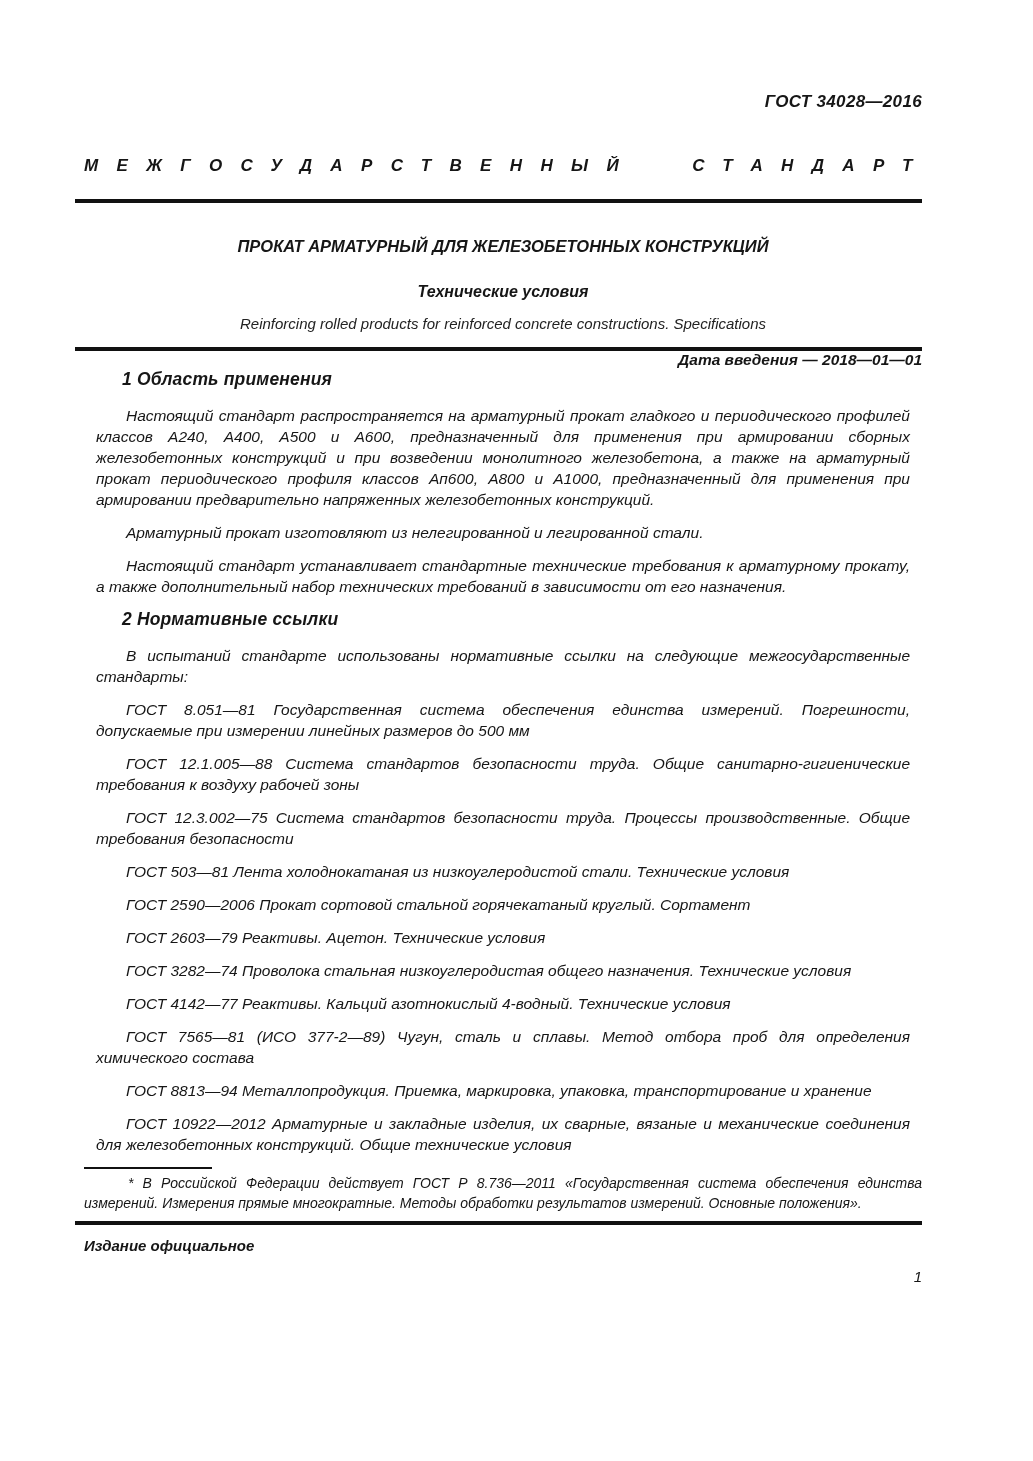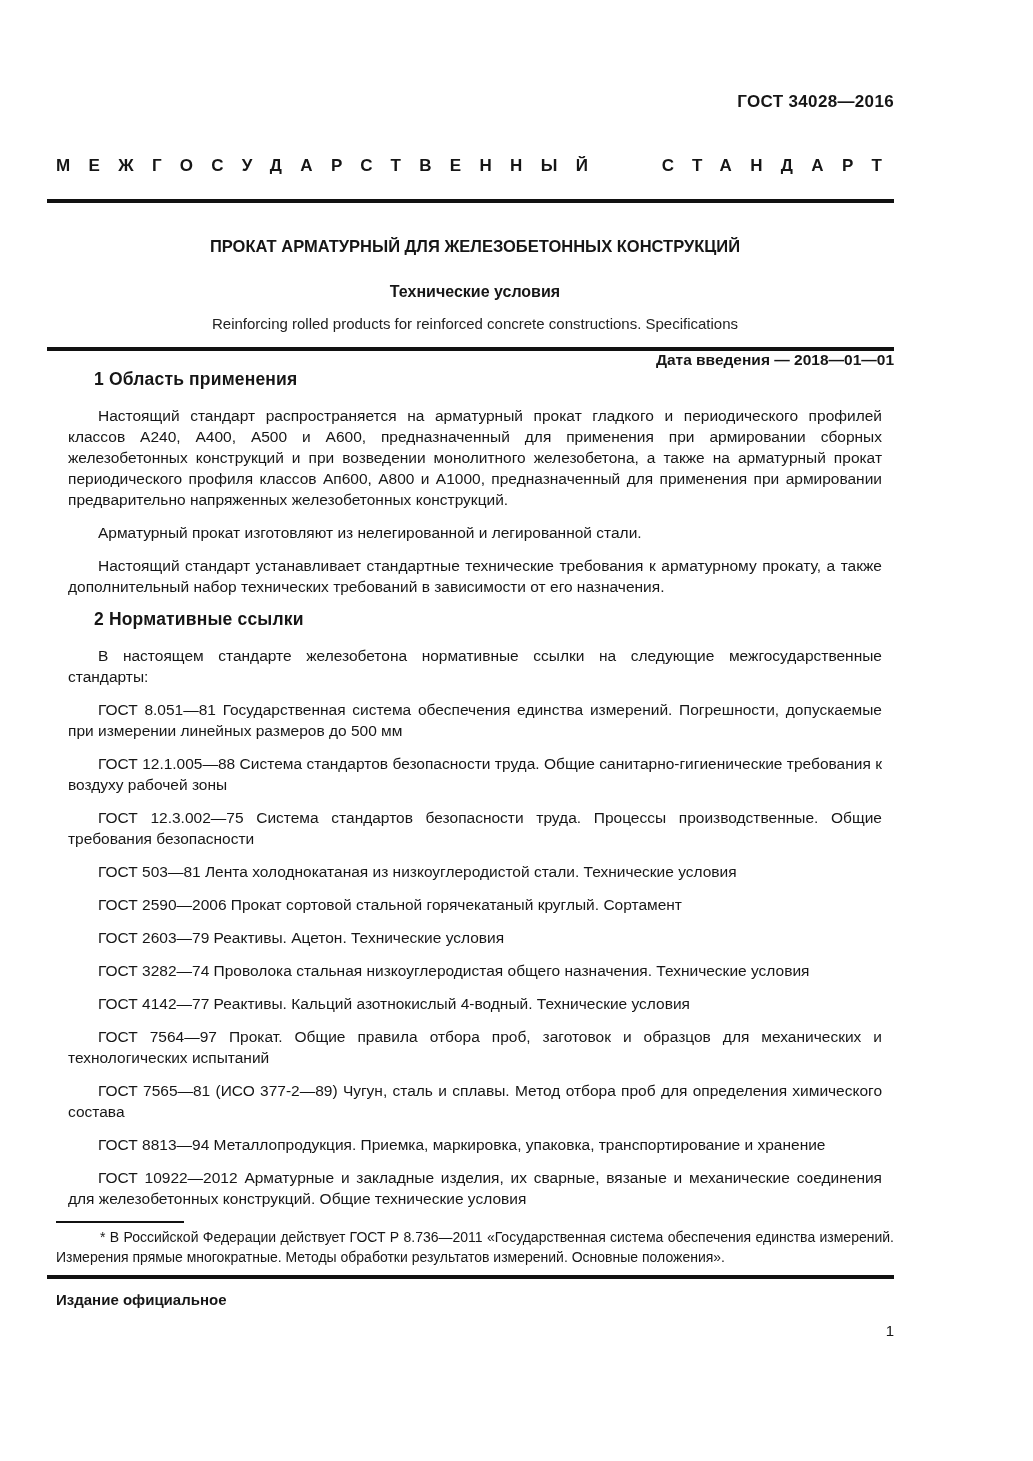--- a/index.html
+++ b/index.html
@@ -18,9 +18,10 @@
   }
   .content {
     position: absolute;
-    left: 56px;
+    left: 84px;
     top: 0;
     width: 838px;
+    font-style: italic;
   }
   .gost-code {
     margin-top: 92px;

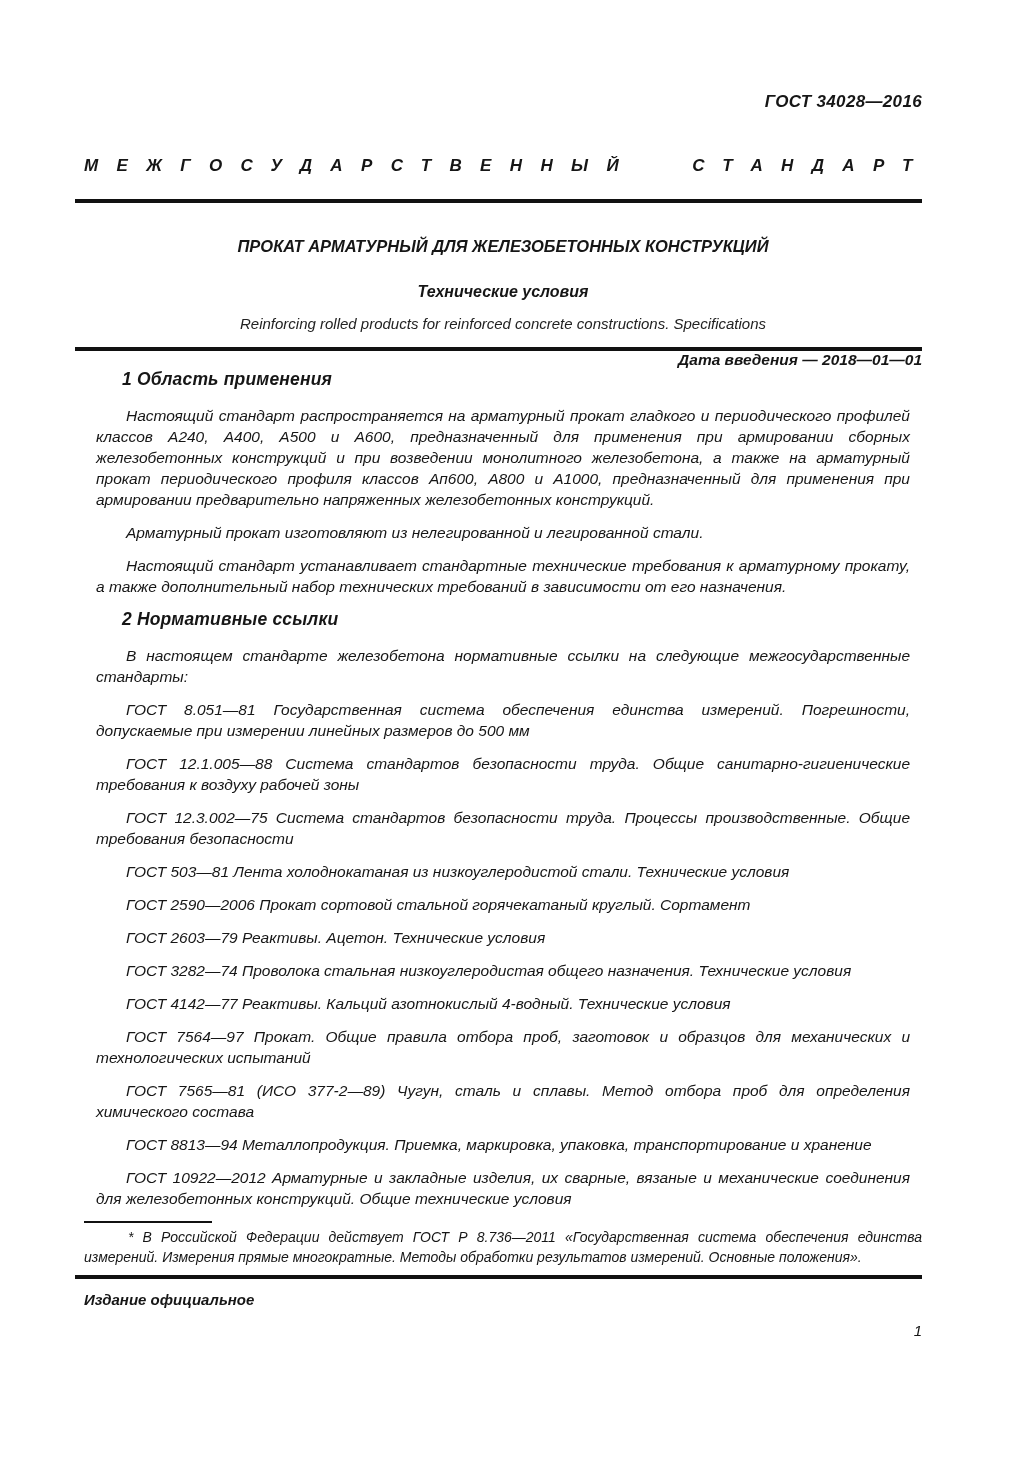--- a/index.html
+++ b/index.html
@@ -141,7 +141,7 @@
     <p class="body-par">Настоящий стандарт устанавливает стандартные технические требования к арматурному прокату, а также дополнительный набор технических требований в зависимости от его назначения.</p>
 
     <h2 class="section-heading heading-refs">2 Нормативные ссылки</h2>
-    <p class="body-par first-after-heading">В настоящем стандарте железобетона нормативные ссылки на следующие межгосударственные стандарты:</p>
+    <p class="body-par first-after-heading">В испытаний стандарте использованы нормативные ссылки на следующие межгосударственные стандарты:</p>
     <p class="body-par">ГОСТ 8.051—81 Государственная система обеспечения единства измерений. Погрешности, допускаемые при измерении линейных размеров до 500 мм</p>
     <p class="body-par">ГОСТ 12.1.005—88 Система стандартов безопасности труда. Общие санитарно-гигиенические требования к воздуху рабочей зоны</p>
     <p class="body-par">ГОСТ 12.3.002—75 Система стандартов безопасности труда. Процессы производственные. Общие требования безопасности</p>

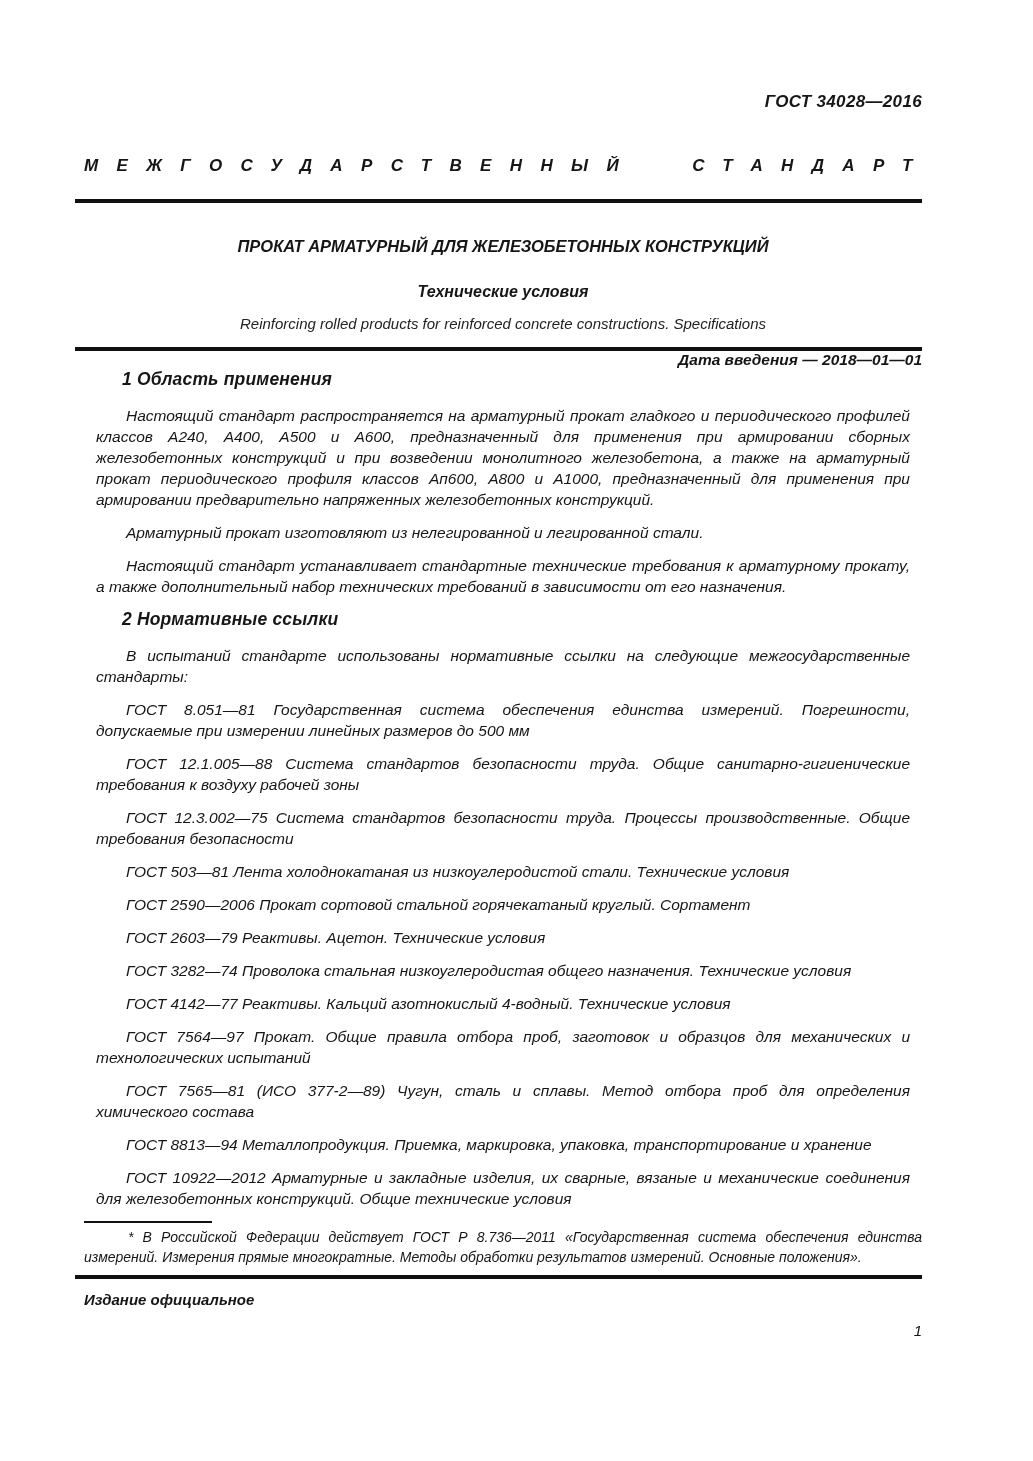--- a/index.html
+++ b/index.html
@@ -150,7 +150,6 @@
     <p class="body-par">ГОСТ 2603—79 Реактивы. Ацетон. Технические условия</p>
     <p class="body-par">ГОСТ 3282—74 Проволока стальная низкоуглеродистая общего назначения. Технические условия</p>
     <p class="body-par">ГОСТ 4142—77 Реактивы. Кальций азотнокислый 4-водный. Технические условия</p>
-    <p class="body-par">ГОСТ 7564—97 Прокат. Общие правила отбора проб, заготовок и образцов для механических и технологических испытаний</p>
     <p class="body-par">ГОСТ 7565—81 (ИСО 377-2—89) Чугун, сталь и сплавы. Метод отбора проб для определения химического состава</p>
     <p class="body-par">ГОСТ 8813—94 Металлопродукция. Приемка, маркировка, упаковка, транспортирование и хранение</p>
     <p class="body-par">ГОСТ 10922—2012 Арматурные и закладные изделия, их сварные, вязаные и механические соединения для железобетонных конструкций. Общие технические условия</p>

